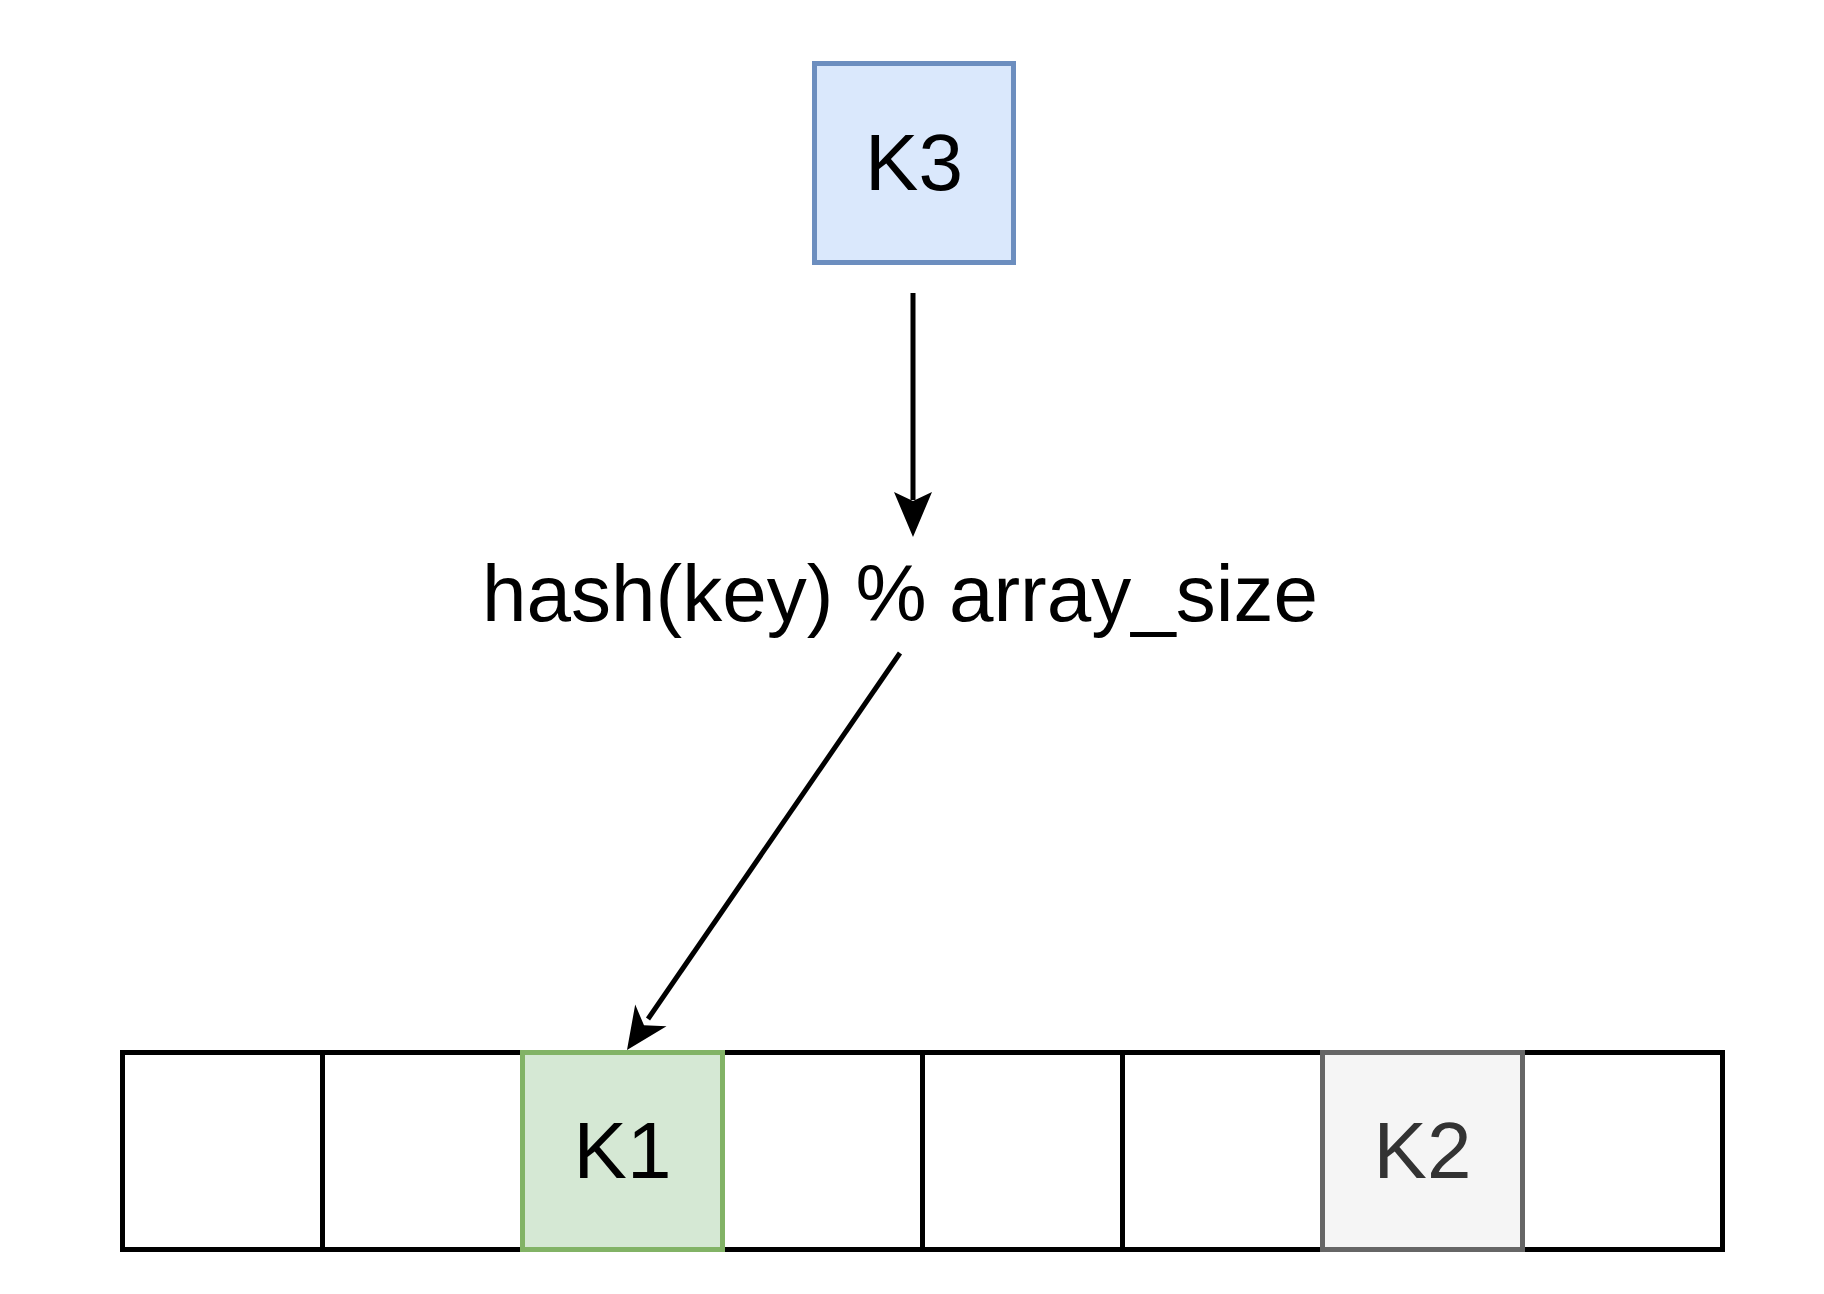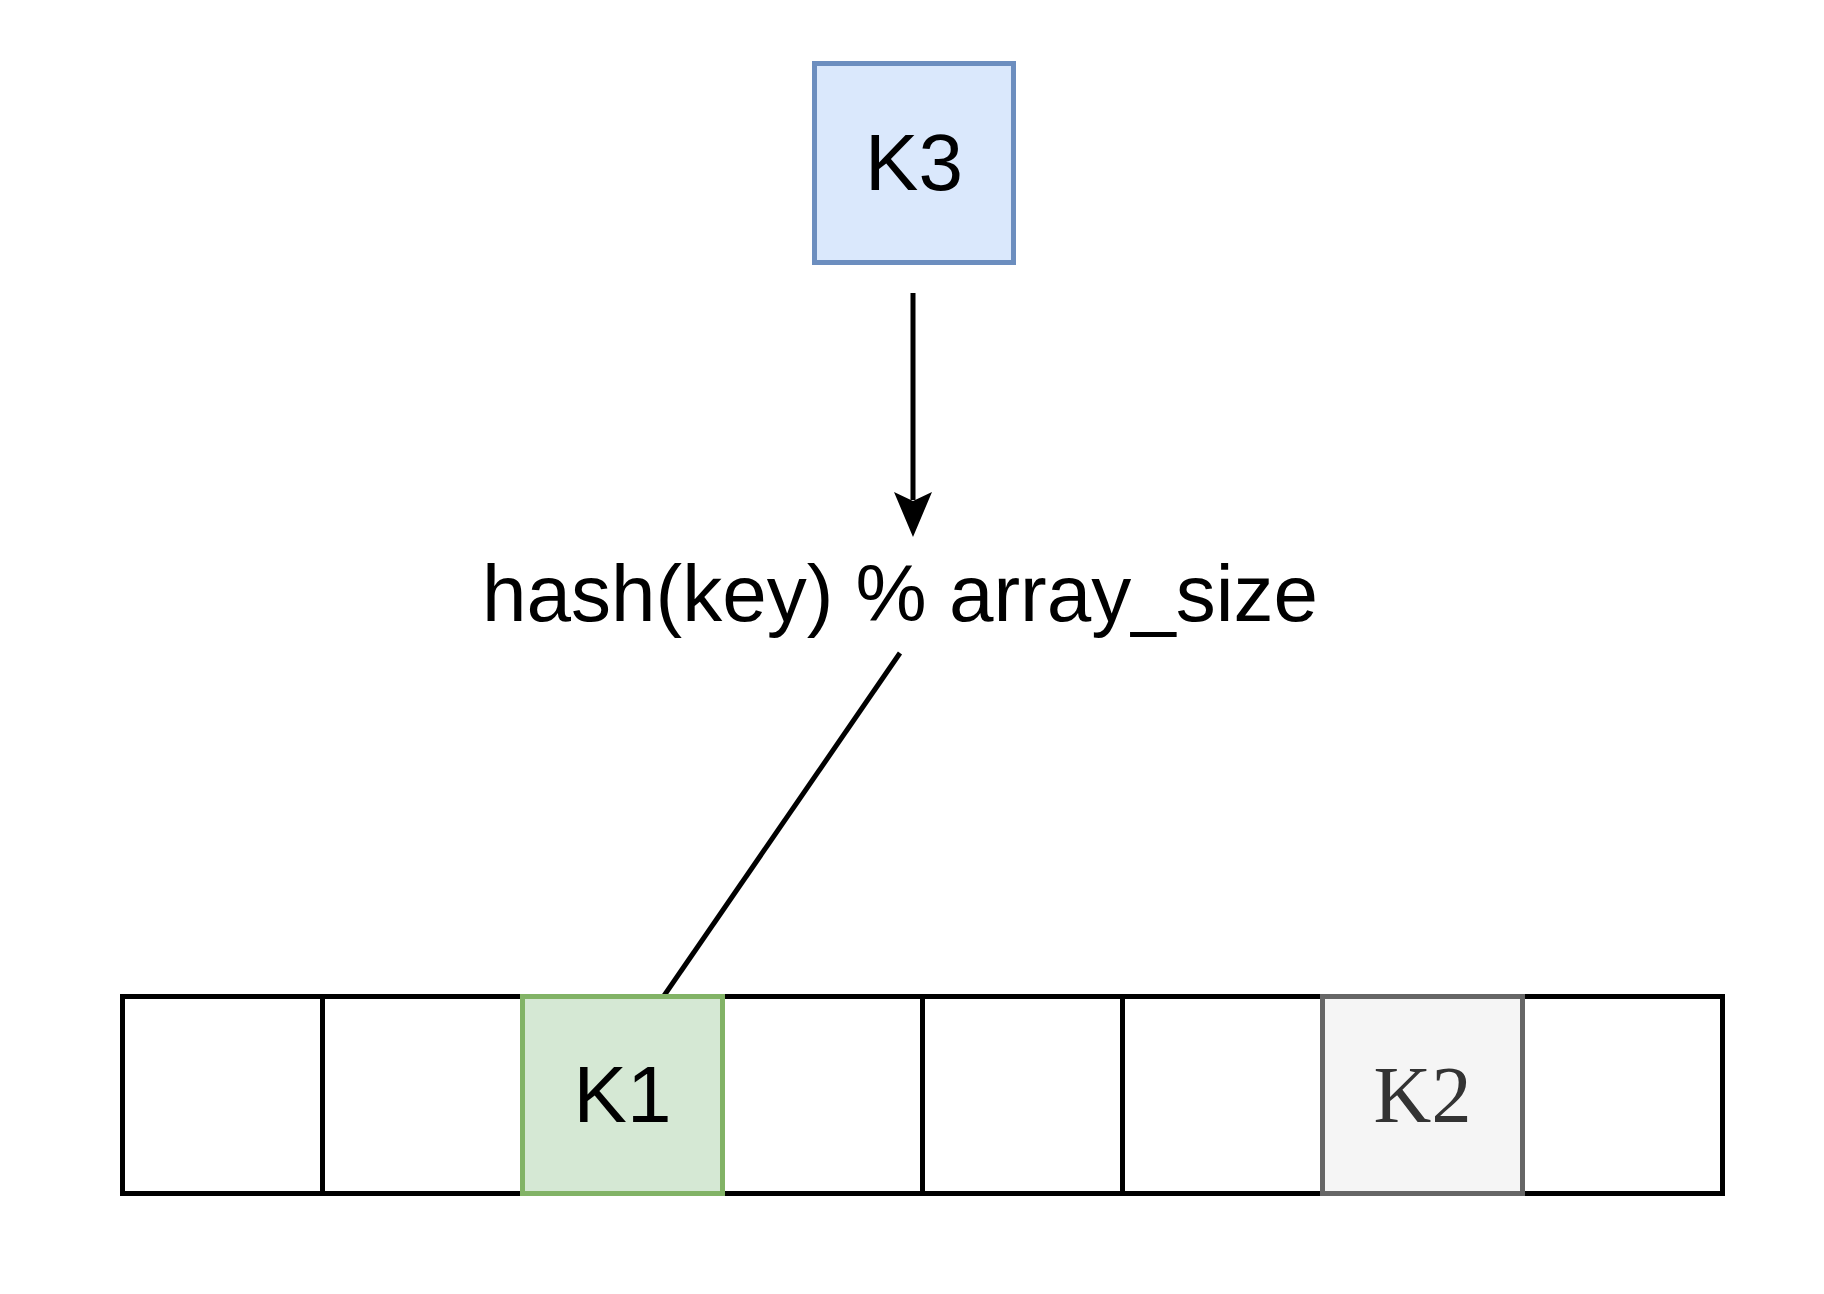--- a/index.html
+++ b/index.html
@@ -54,7 +54,7 @@
   .hash-array {
     position: absolute;
     left: 120px;
-    top: 994px;
+    top: 1050px;
     display: flex;
     flex-direction: row;
   }

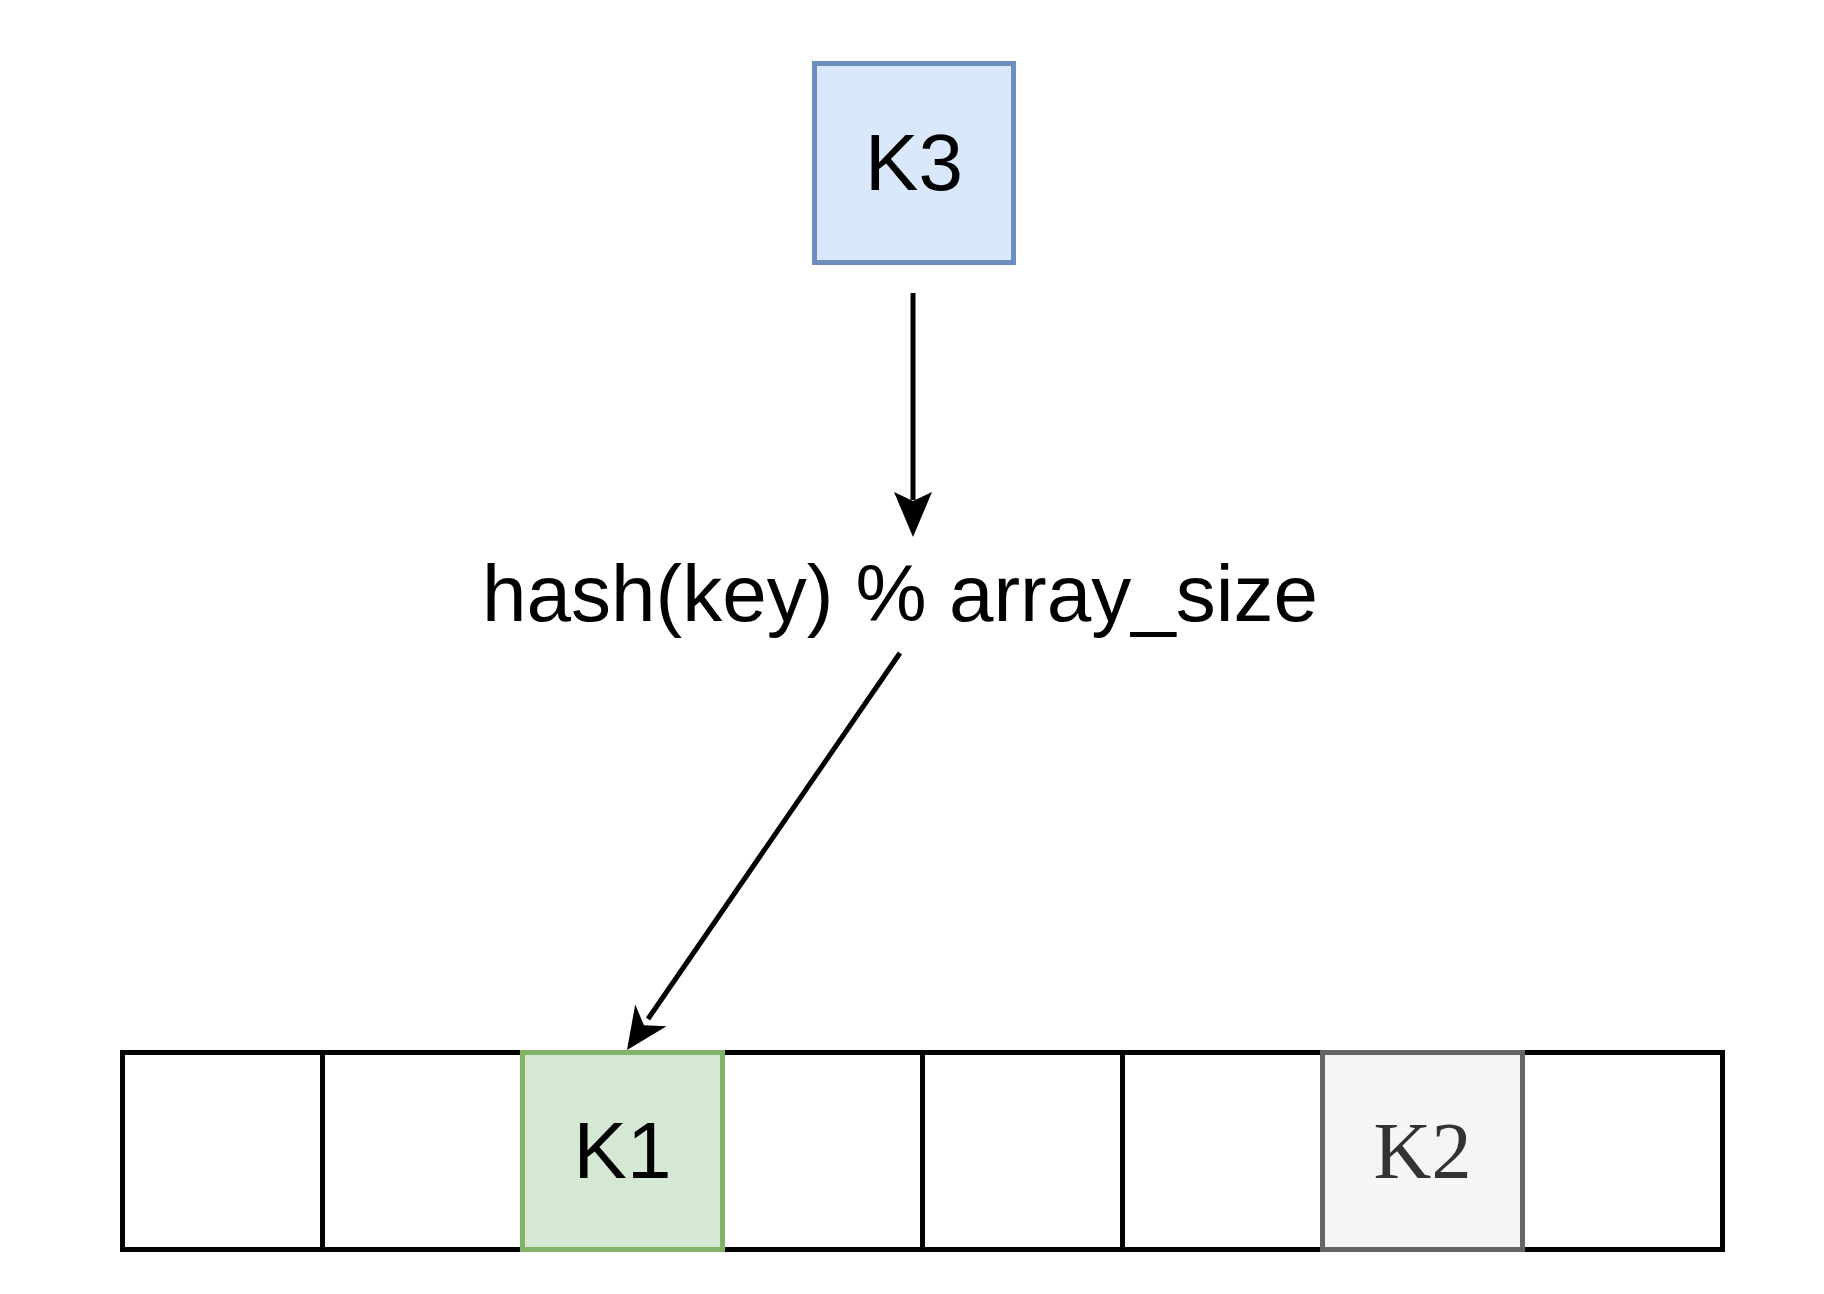--- a/index.html
+++ b/index.html
@@ -86,7 +86,6 @@
     position: relative;
     z-index: 2;
     color: #333333;
-    font-family: Liberation Serif, serif;
   }
 </style>
 </head>

